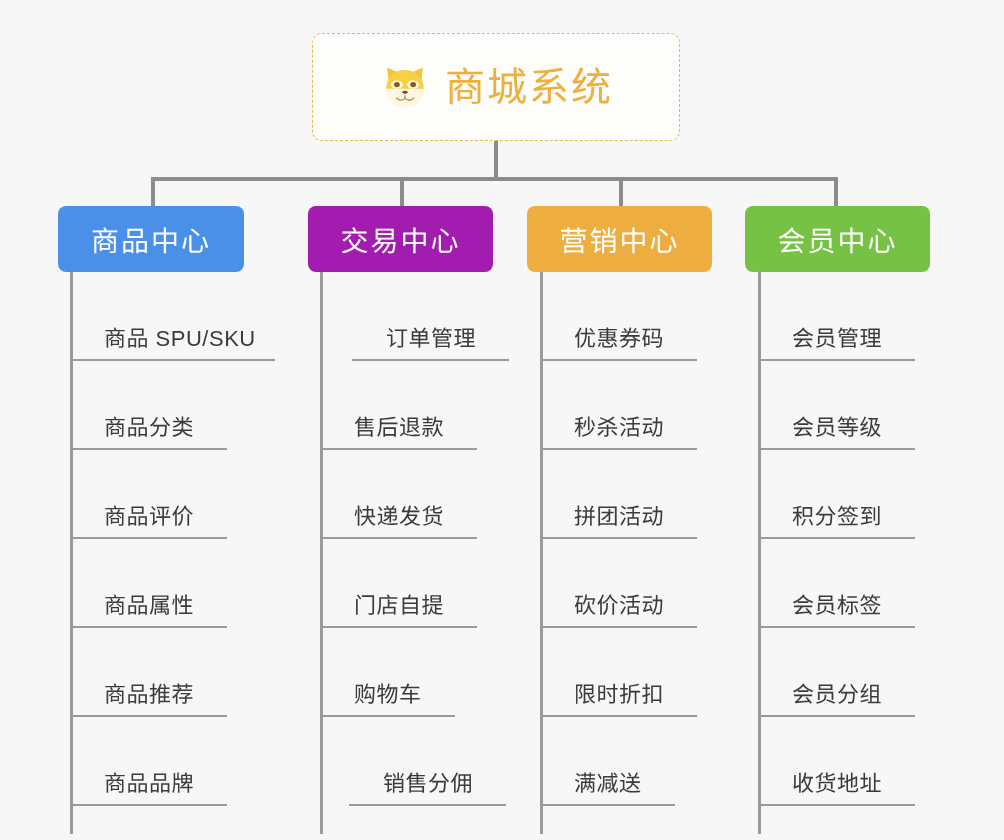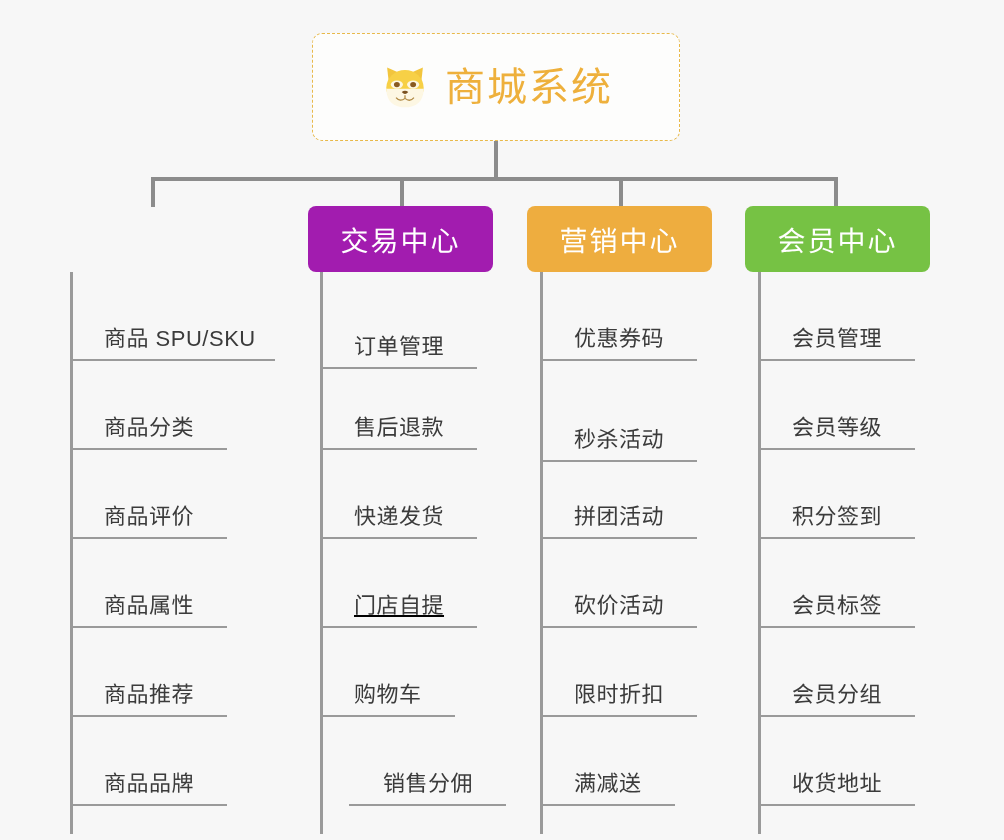--- a/index.html
+++ b/index.html
@@ -152,6 +152,9 @@
   <div class="conn conn-v" style="left: 619px; top: 177px; height: 30px; background: rgb(140, 140, 140);"></div>
   <div class="conn conn-v" style="left: 834px; top: 177px; height: 30px; background: rgb(140, 140, 140);"></div>
 
+  <div class="cat-box" style="left: 58px; top: 206px; width: 186px; background: rgb(74, 144, 232); color: rgb(255, 255, 255);">
+    <span>商品中心</span>
+  </div>
   <div class="cat-box" style="left: 308px; top: 206px; width: 185px; background: #a21caf; color: rgb(255, 255, 255);">
     <span>交易中心</span>
   </div>

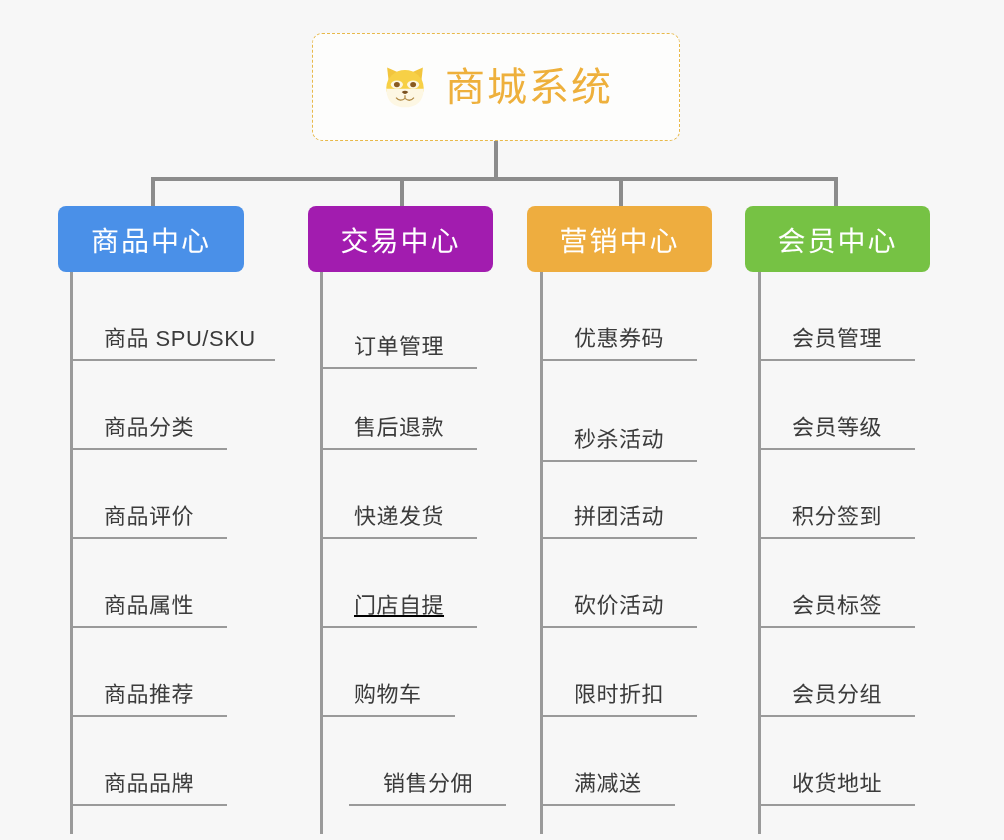--- a/index.html
+++ b/index.html
@@ -195,7 +195,7 @@
 
   <div class="branch" style="left:320px;">
     <div class="branch-spine" style="height:562px;"></div>
-    <div class="leaf" style="top:8px;   width:157px;">
+    <div class="leaf" style="top:0px;   width:157px;margin-left:32px;">
       <div class="leaf-label">订单管理</div>
       <div class="leaf-rule"></div>
     </div>

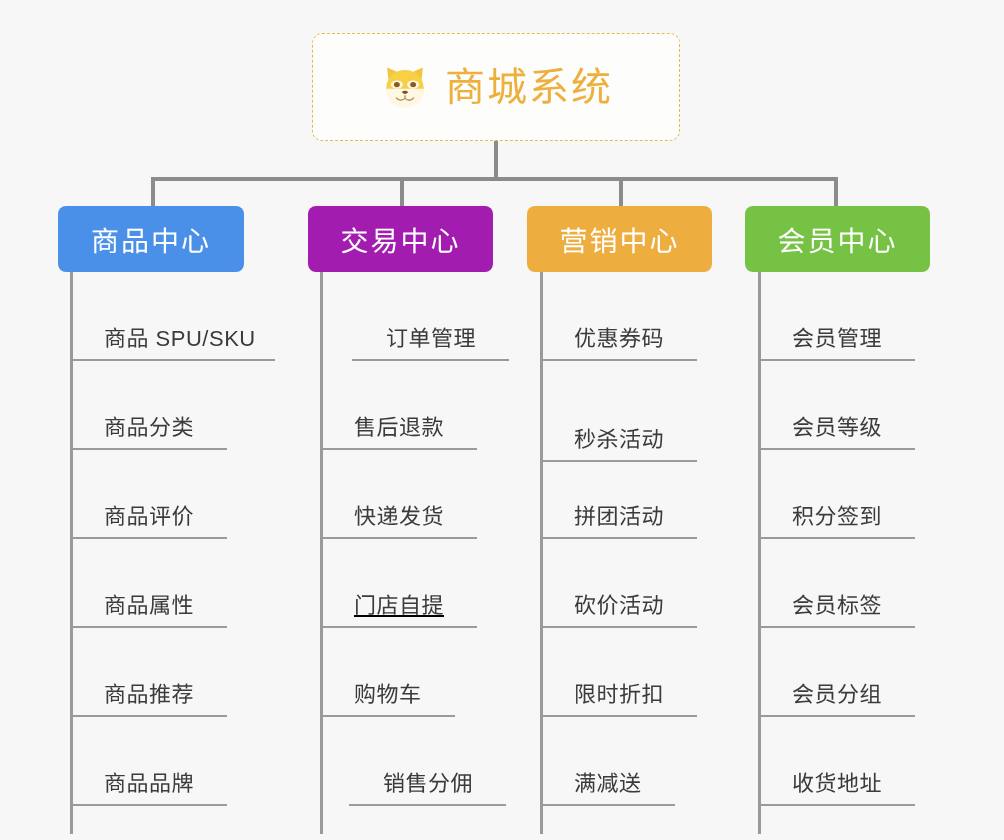--- a/index.html
+++ b/index.html
@@ -227,7 +227,7 @@
       <div class="leaf-label">优惠券码</div>
       <div class="leaf-rule"></div>
     </div>
-    <div class="leaf" style="top:89px;  width:157px;margin-top:12px;">
+    <div class="leaf" style="top:89px;  width:157px;">
       <div class="leaf-label">秒杀活动</div>
       <div class="leaf-rule"></div>
     </div>

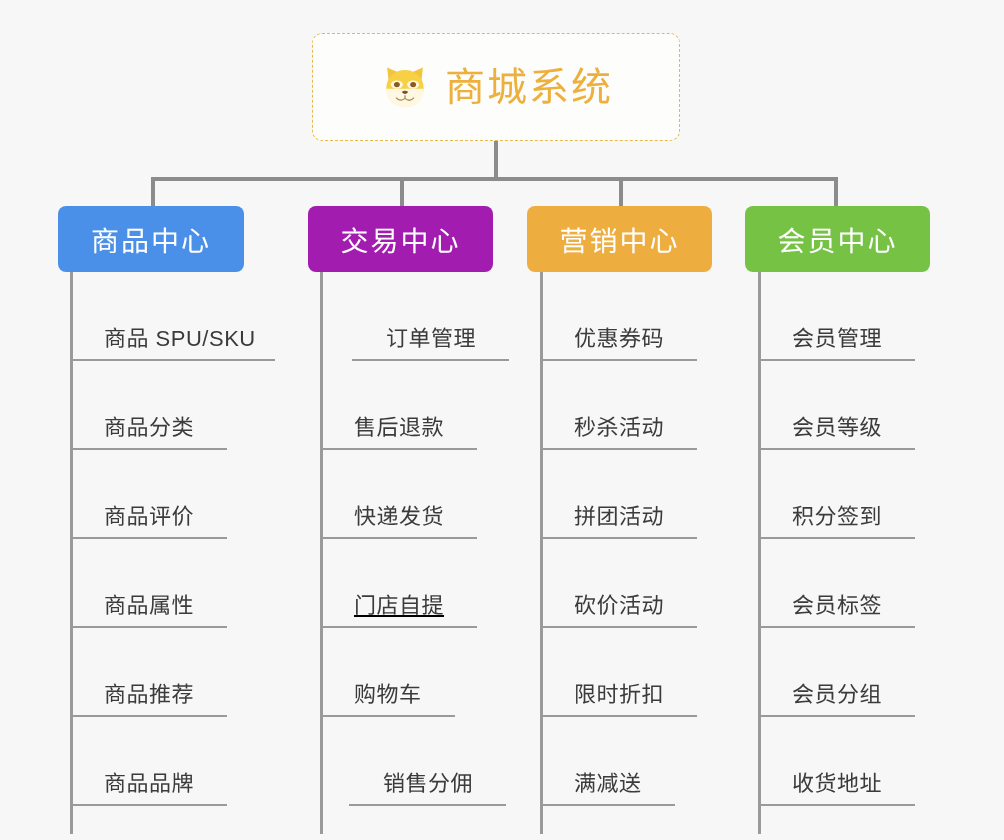--- a/index.html
+++ b/index.html
@@ -207,7 +207,7 @@
       <div class="leaf-label">快递发货</div>
       <div class="leaf-rule"></div>
     </div>
-    <div class="leaf" style="top:267px; width:157px;text-decoration:underline;">
+    <div class="leaf" style="top:267px; width:157px;">
       <div class="leaf-label">门店自提</div>
       <div class="leaf-rule"></div>
     </div>

